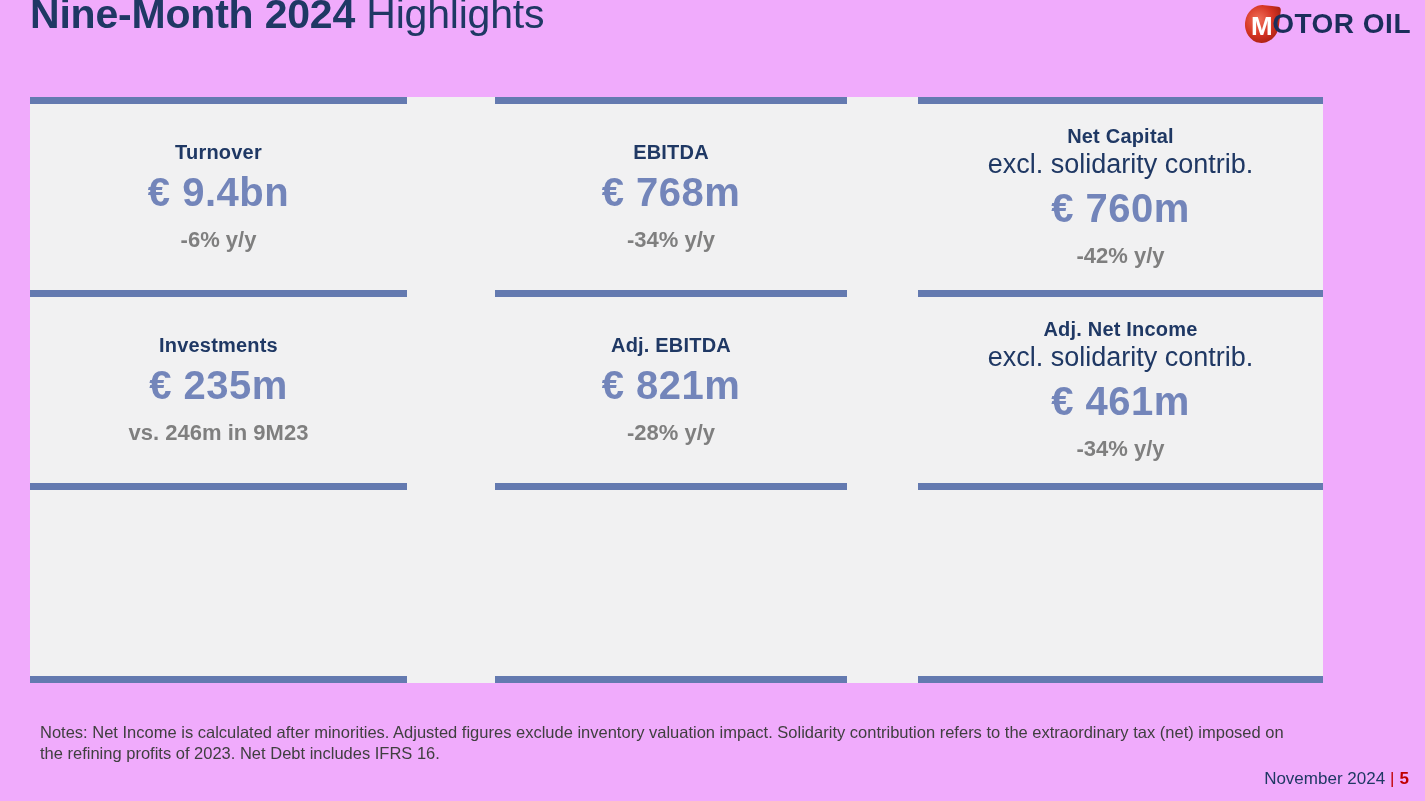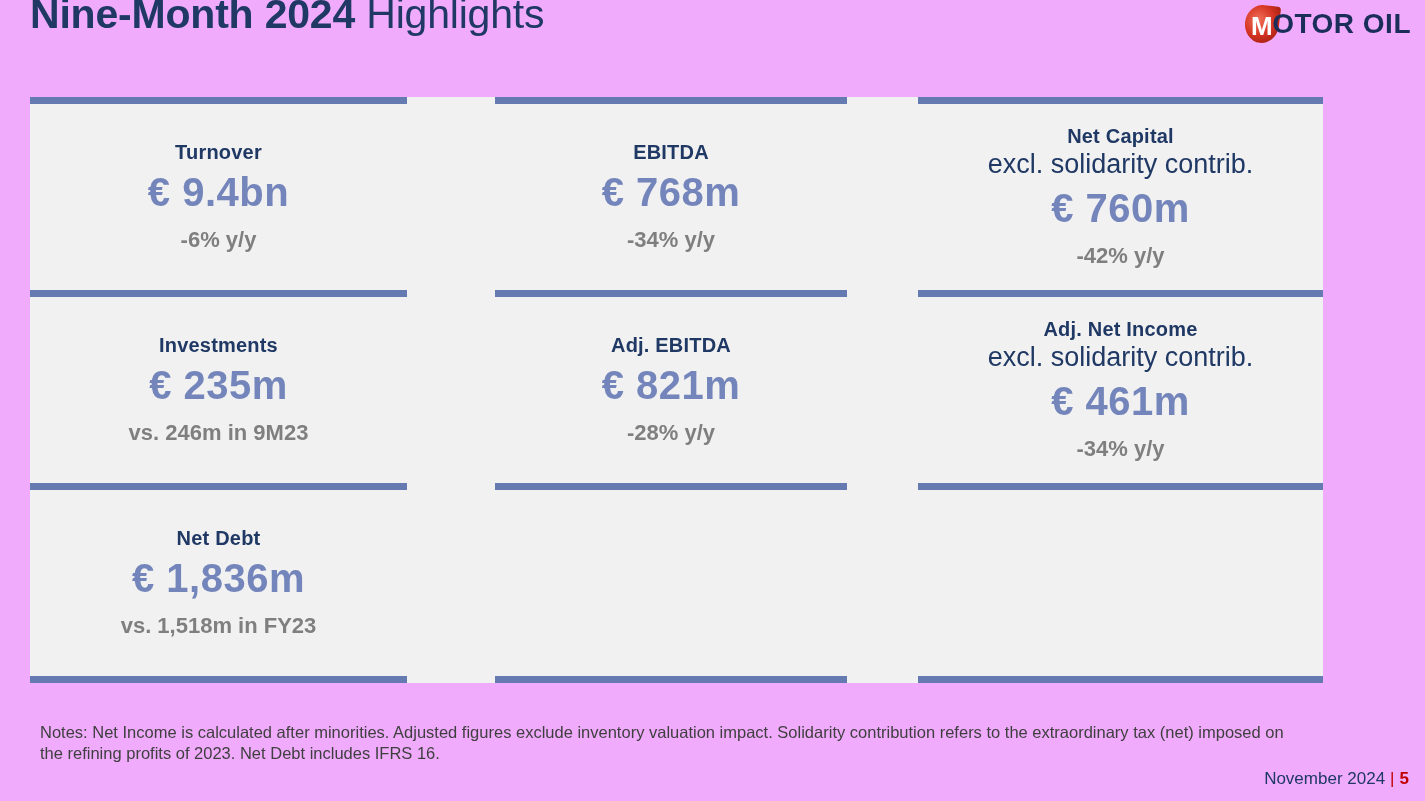--- a/index.html
+++ b/index.html
@@ -115,12 +115,6 @@
       <div class="metric-comparison">-34% y/y</div>
     </div>
 
-    <div class="cell col1 row3">
-      <div class="metric-label">Net Debt</div>
-
-      <div class="metric-value">€ 1,836m</div>
-      <div class="metric-comparison">vs. 1,518m in FY23</div>
-    </div>
   </div>
 
   <div class="notes">Notes: Net Income is calculated after minorities. Adjusted figures exclude inventory valuation impact. Solidarity contribution refers to the extraordinary tax (net) imposed on the refining profits of 2023. Net Debt includes IFRS 16.</div>

